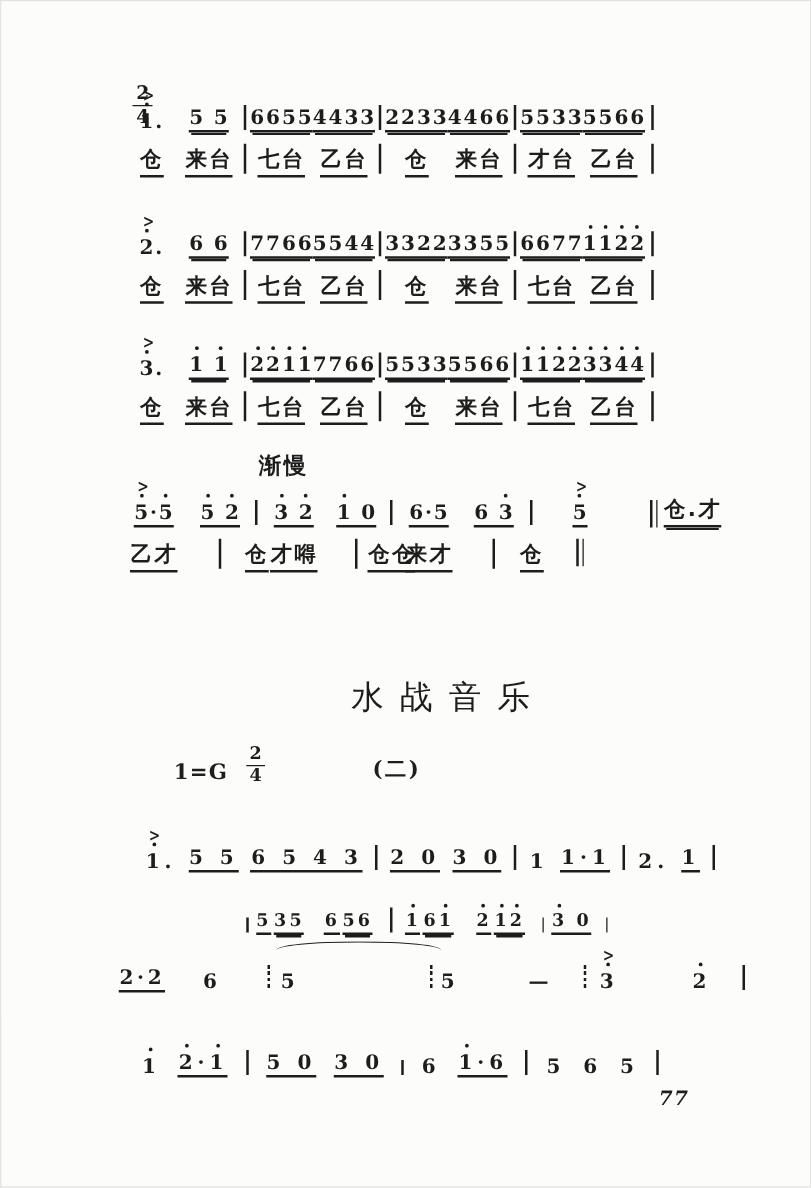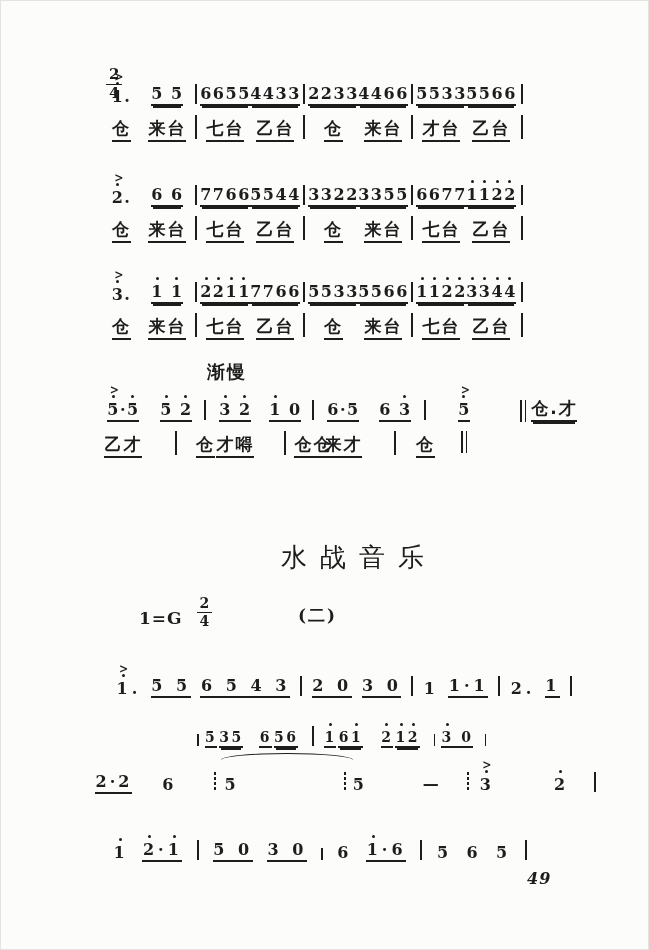--- a/index.html
+++ b/index.html
@@ -457,7 +457,7 @@
       <span class="vbar"></span>
     </div>
 
-  <div class="pagenum">49</div>
+  <div class="pagenum">77</div>
 </div>
 
 </body></html>

